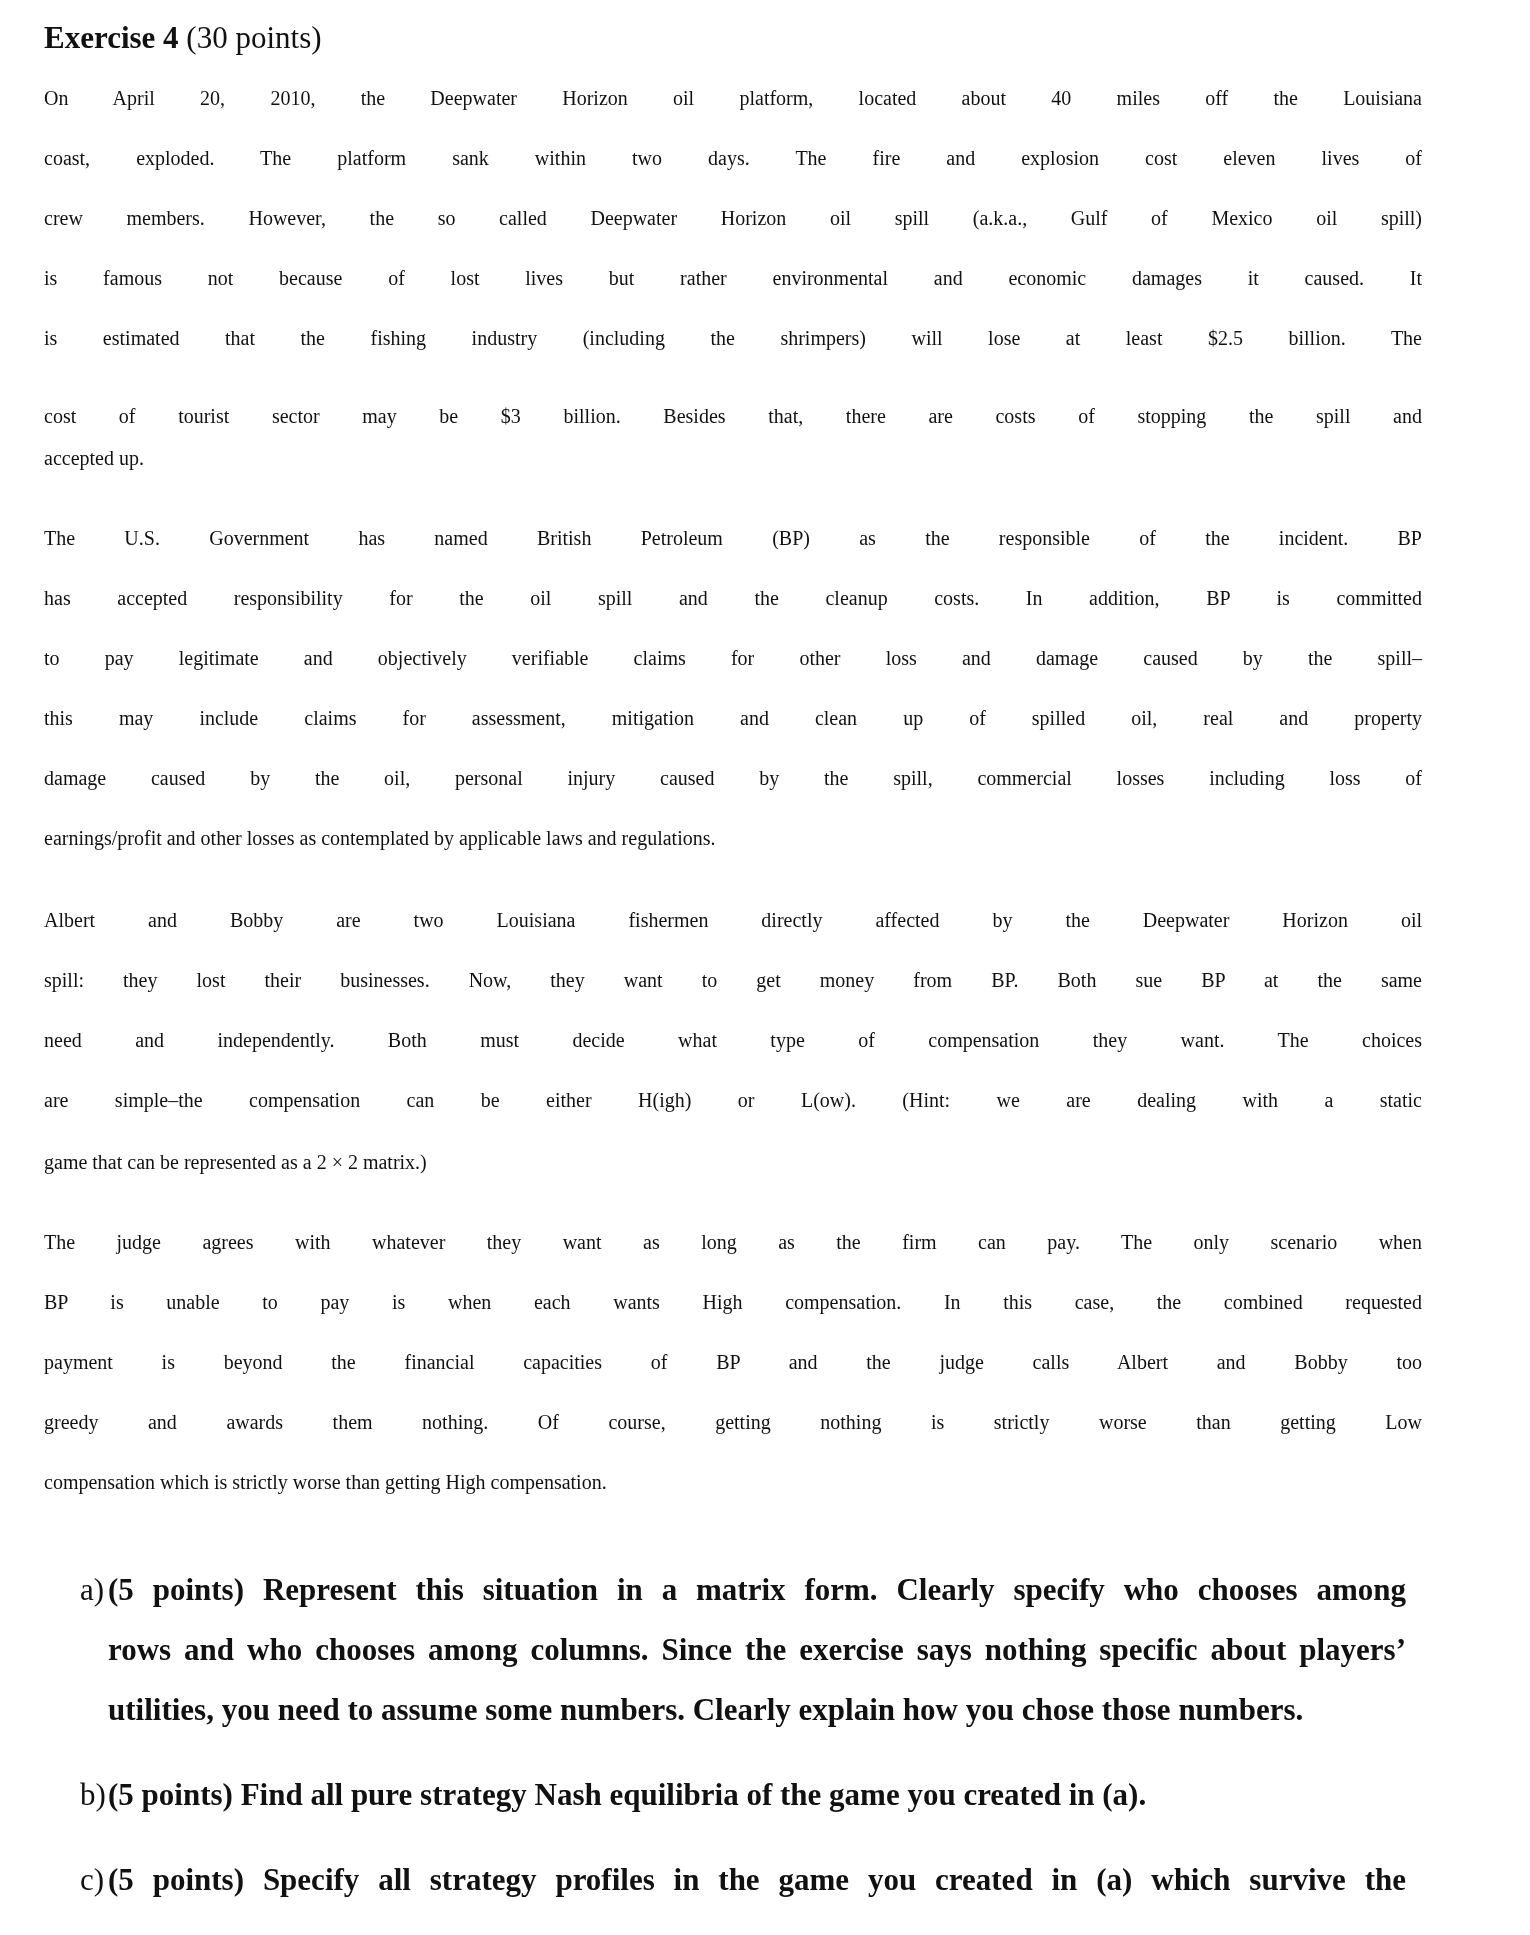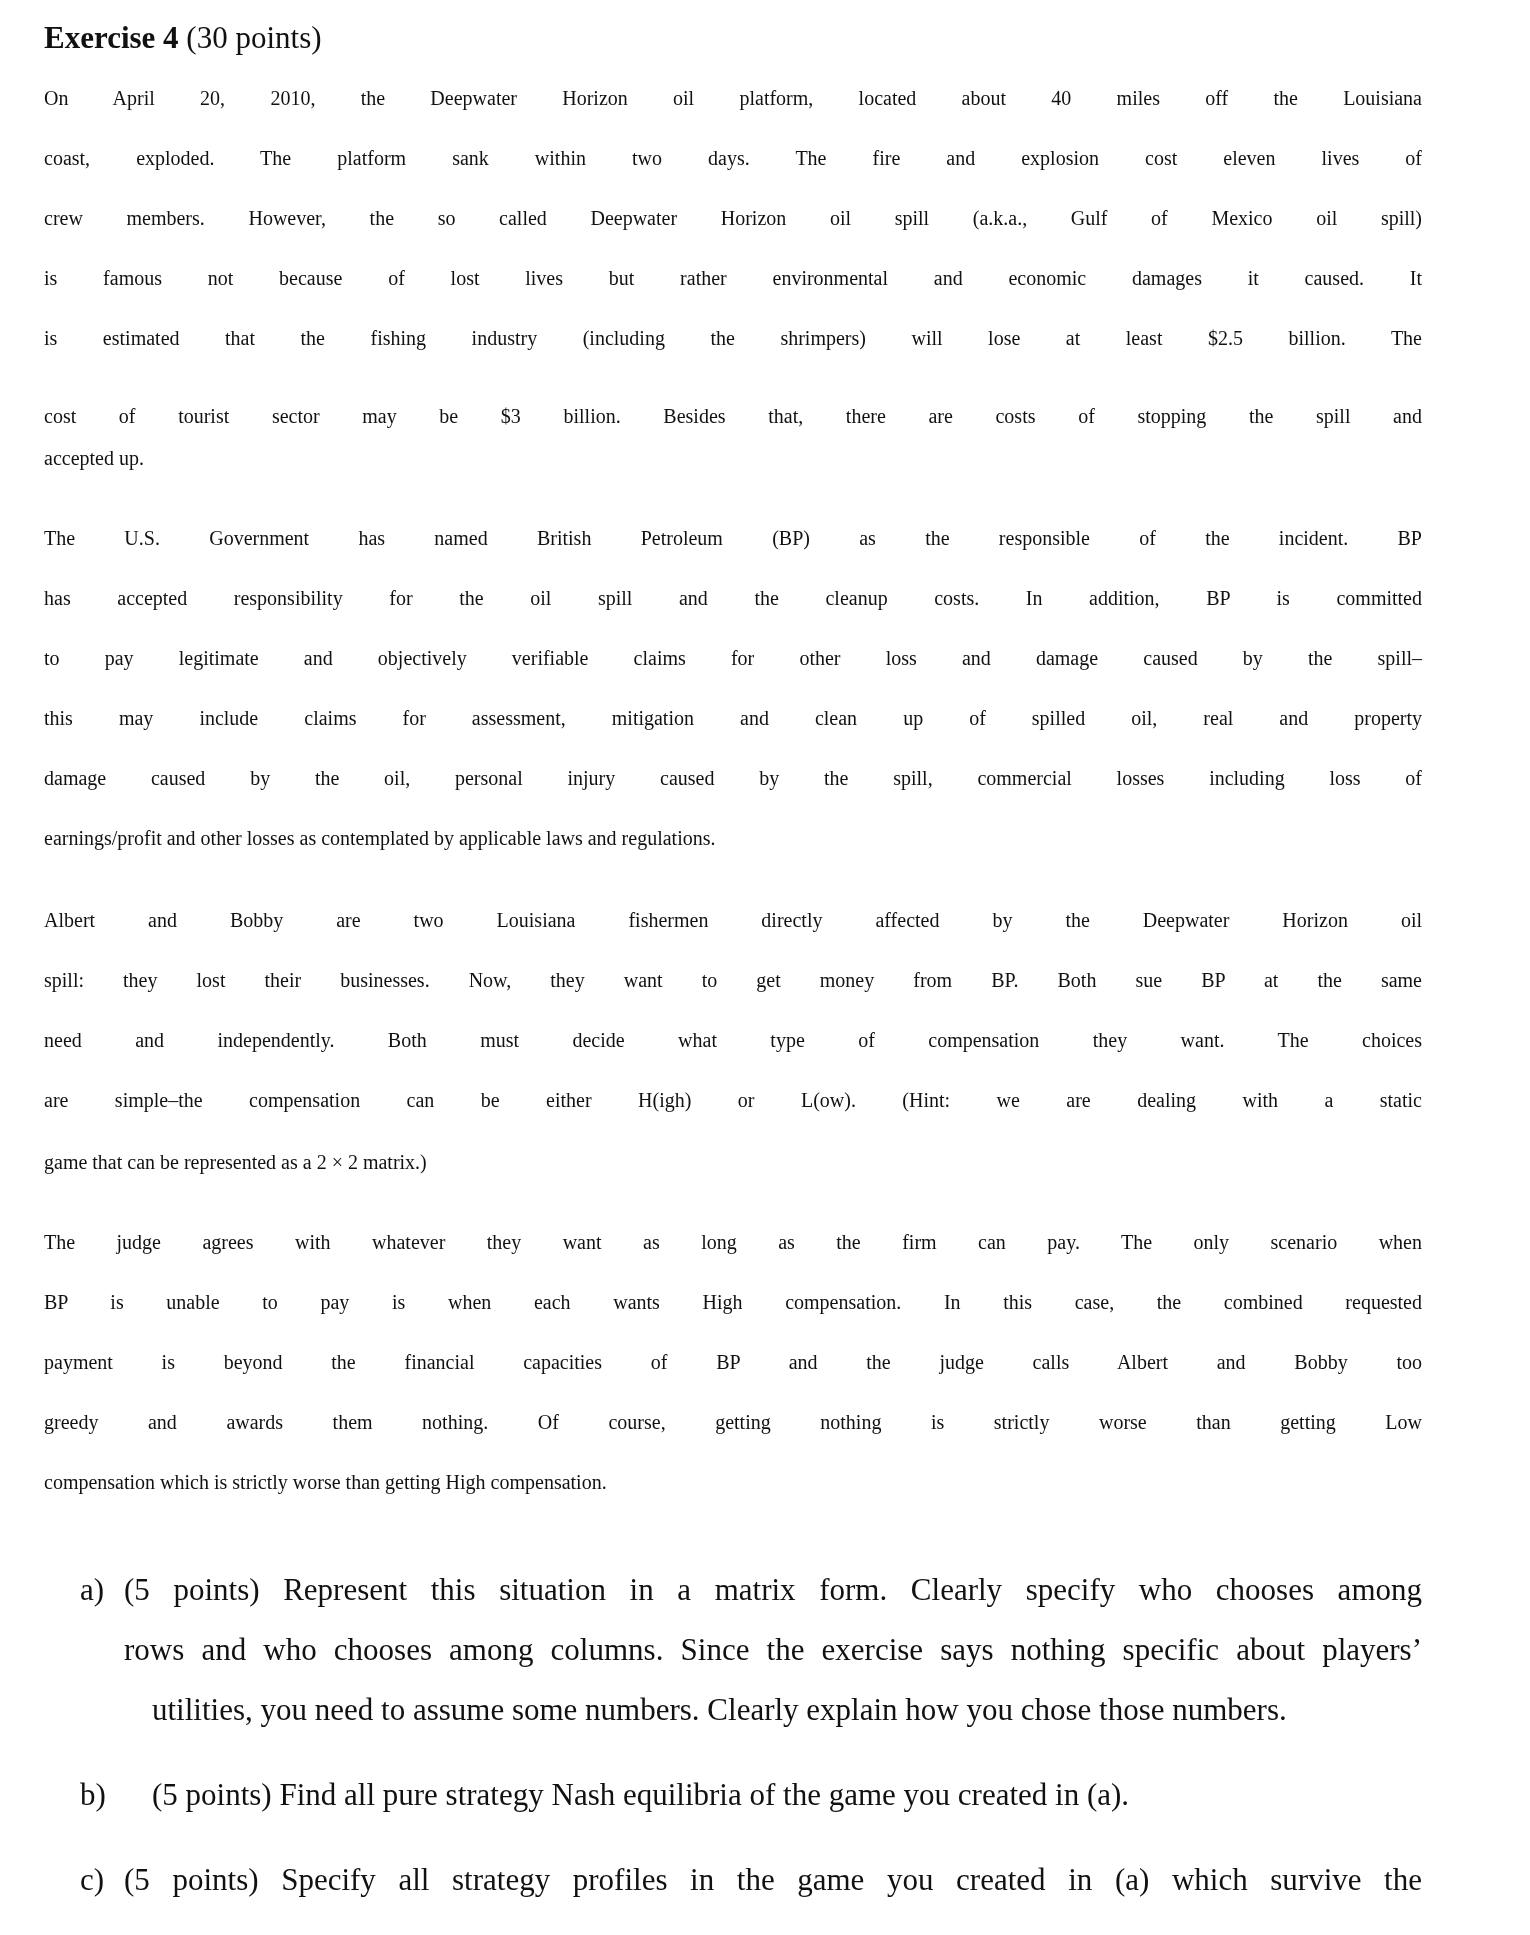--- a/index.html
+++ b/index.html
@@ -19,9 +19,9 @@
   .title b { font-weight: bold; }
   .item-label { position: absolute; left: 80px; font-size: 31px; line-height: 36px; white-space: nowrap; }
   .item-line {
-    position: absolute; left: 124px; width: 1298px;
+    position: absolute; left: 108px; width: 1298px;
     font-size: 31px; line-height: 36px; white-space: nowrap;
-    text-align: justify; text-align-last: justify;
+    text-align: justify; text-align-last: justify; font-weight: bold;
   }
   .item-line.last { text-align-last: left; margin-left: 28px; }
 </style>

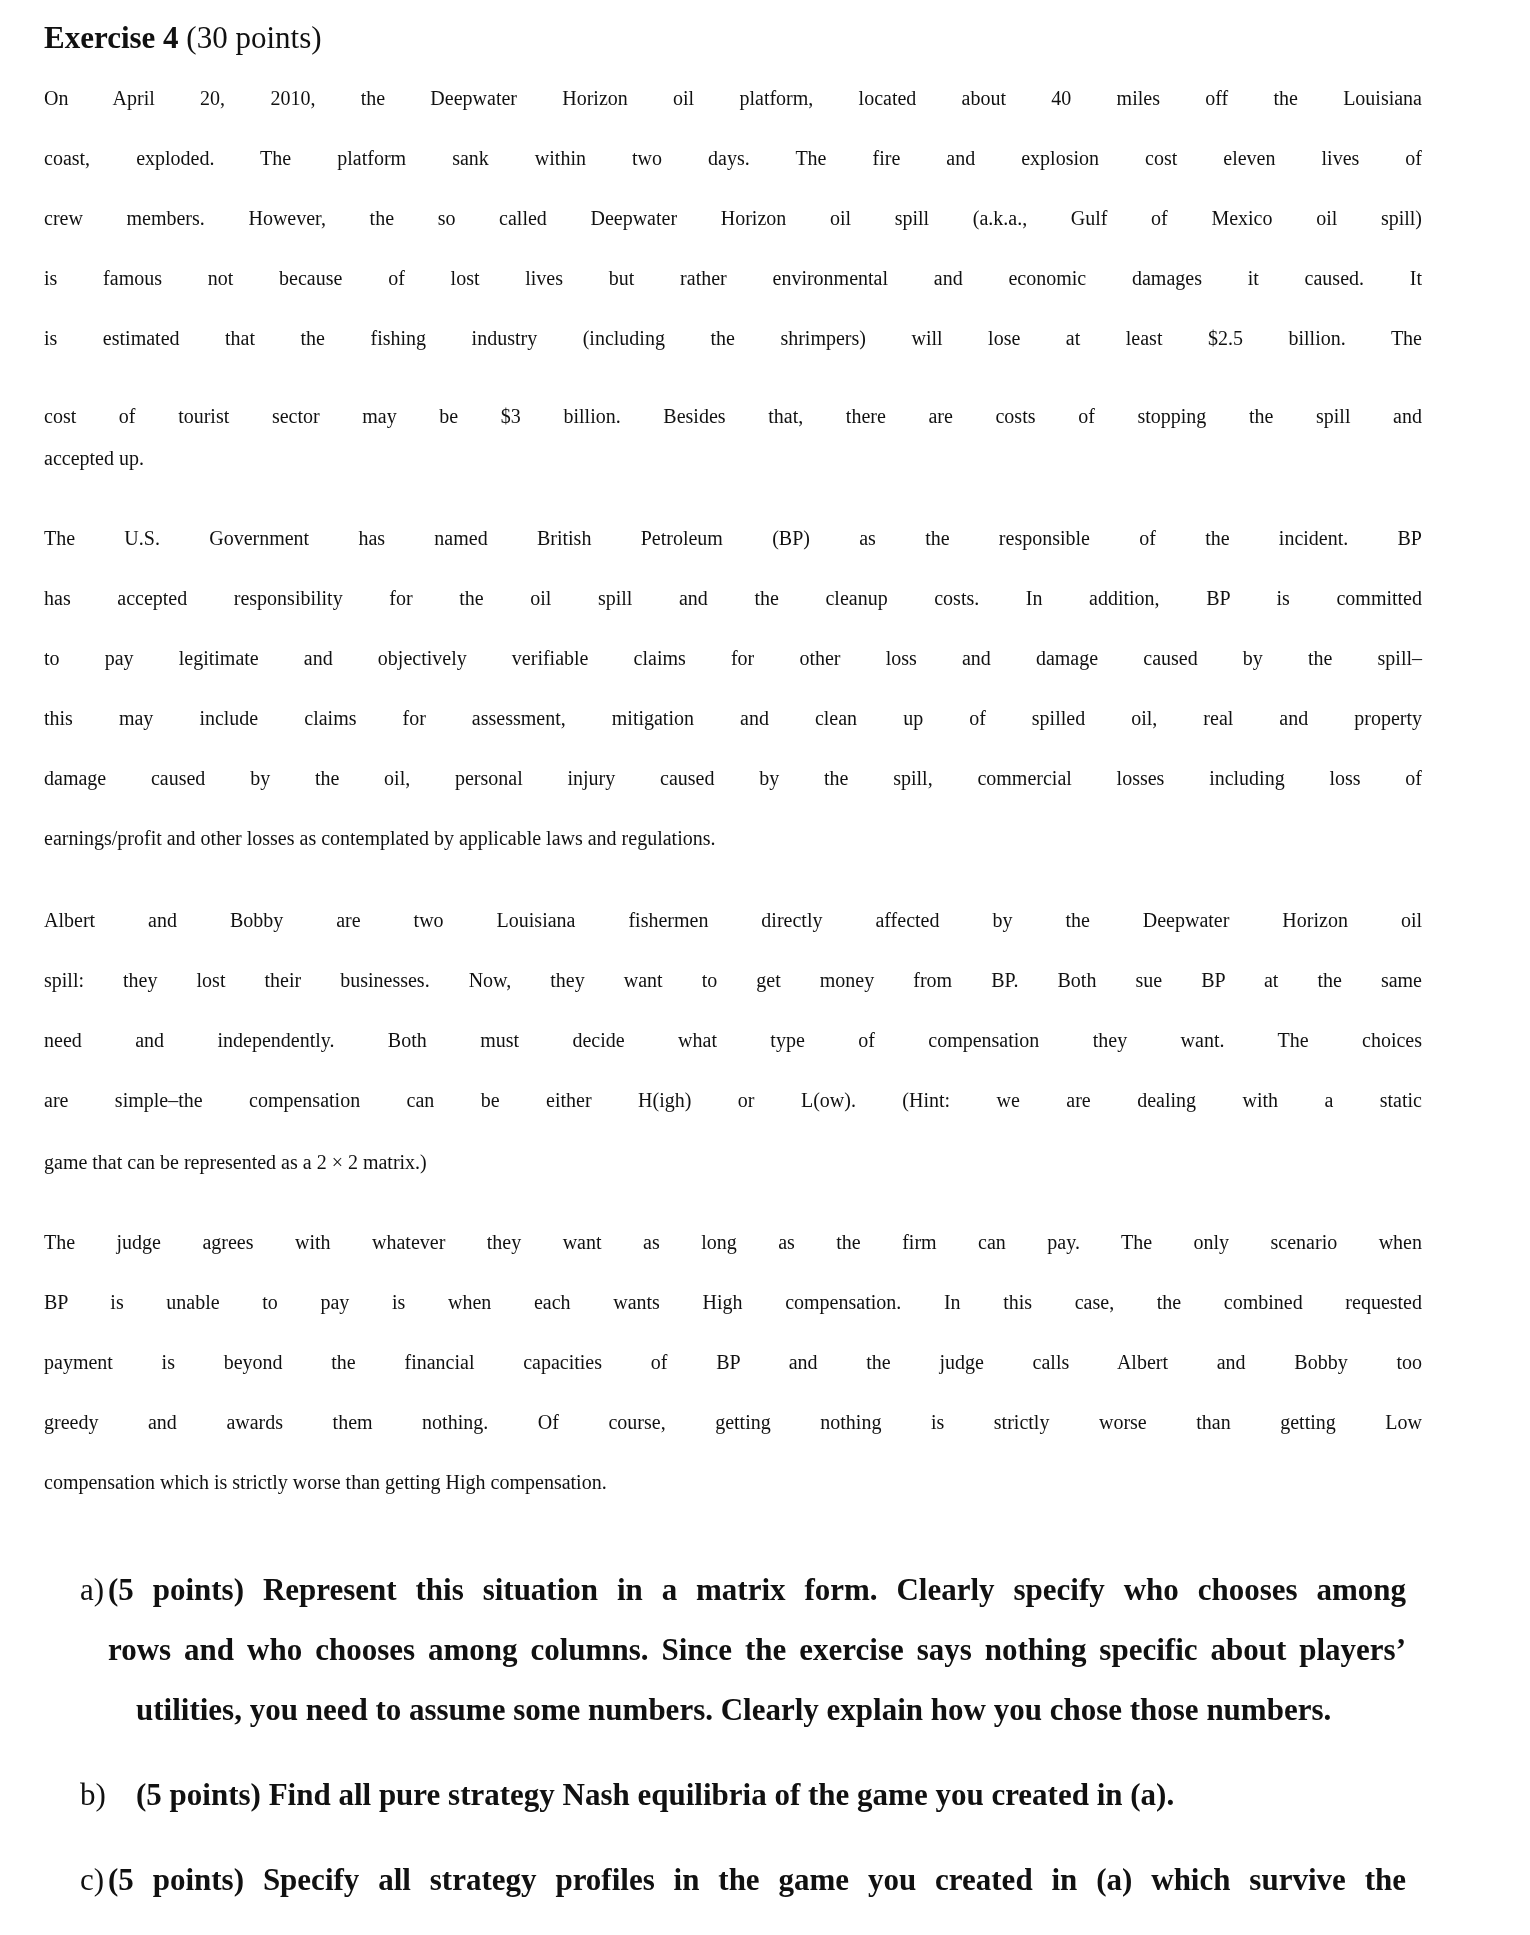--- a/index.html
+++ b/index.html
@@ -23,7 +23,7 @@
     font-size: 31px; line-height: 36px; white-space: nowrap;
     text-align: justify; text-align-last: justify; font-weight: bold;
   }
-  .item-line.last { text-align-last: left; margin-left: 28px; }
+  .item-line.last { text-align-last: left; }
 </style>
 </head>
 <body>

